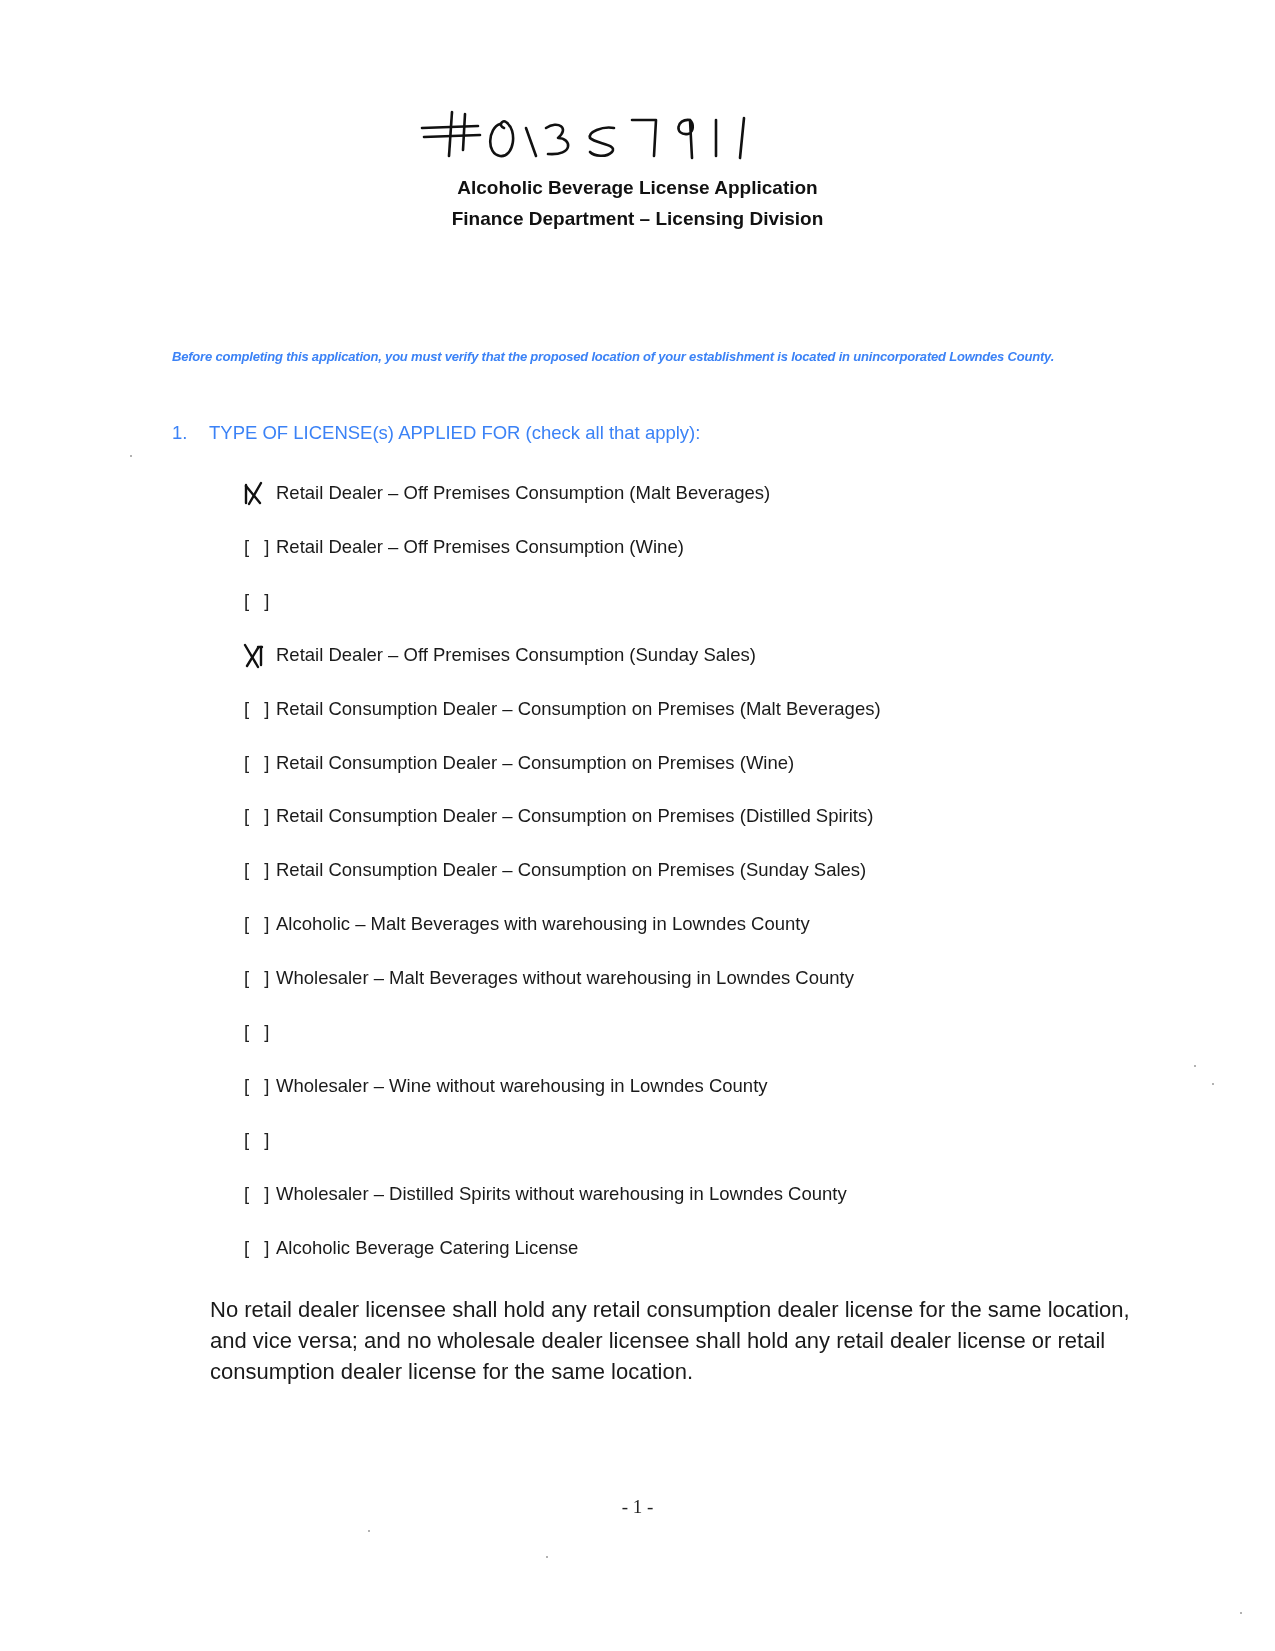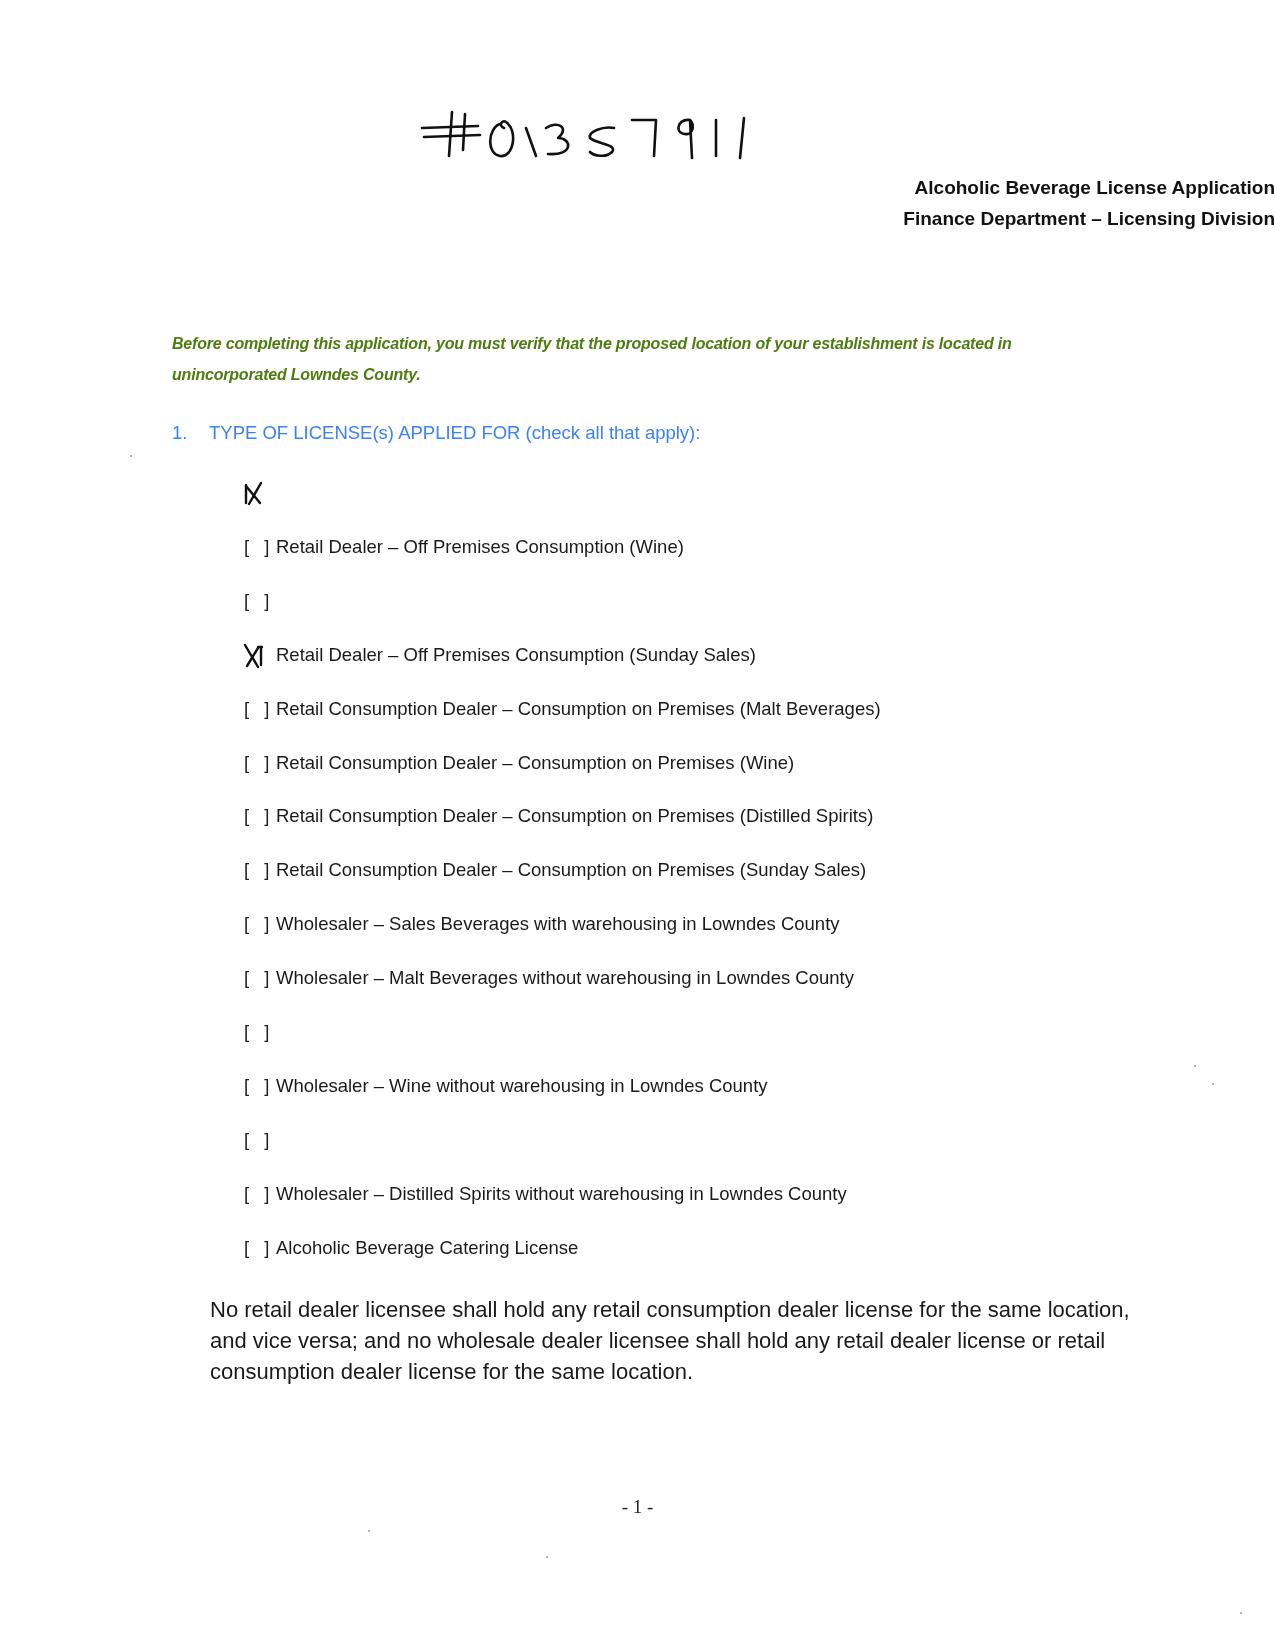--- a/index.html
+++ b/index.html
@@ -16,7 +16,7 @@
   .handwritten svg { width: 100%; height: 100%; }
 
   .header {
-    position: absolute; left: 0; width: 1275px; text-align: right;
+    position: absolute; left: 0; width: 1275px; text-align: center;
     font-weight: bold; font-size: 19px; line-height: 31px; color: #111;
   }
   .header .line { display: block; }

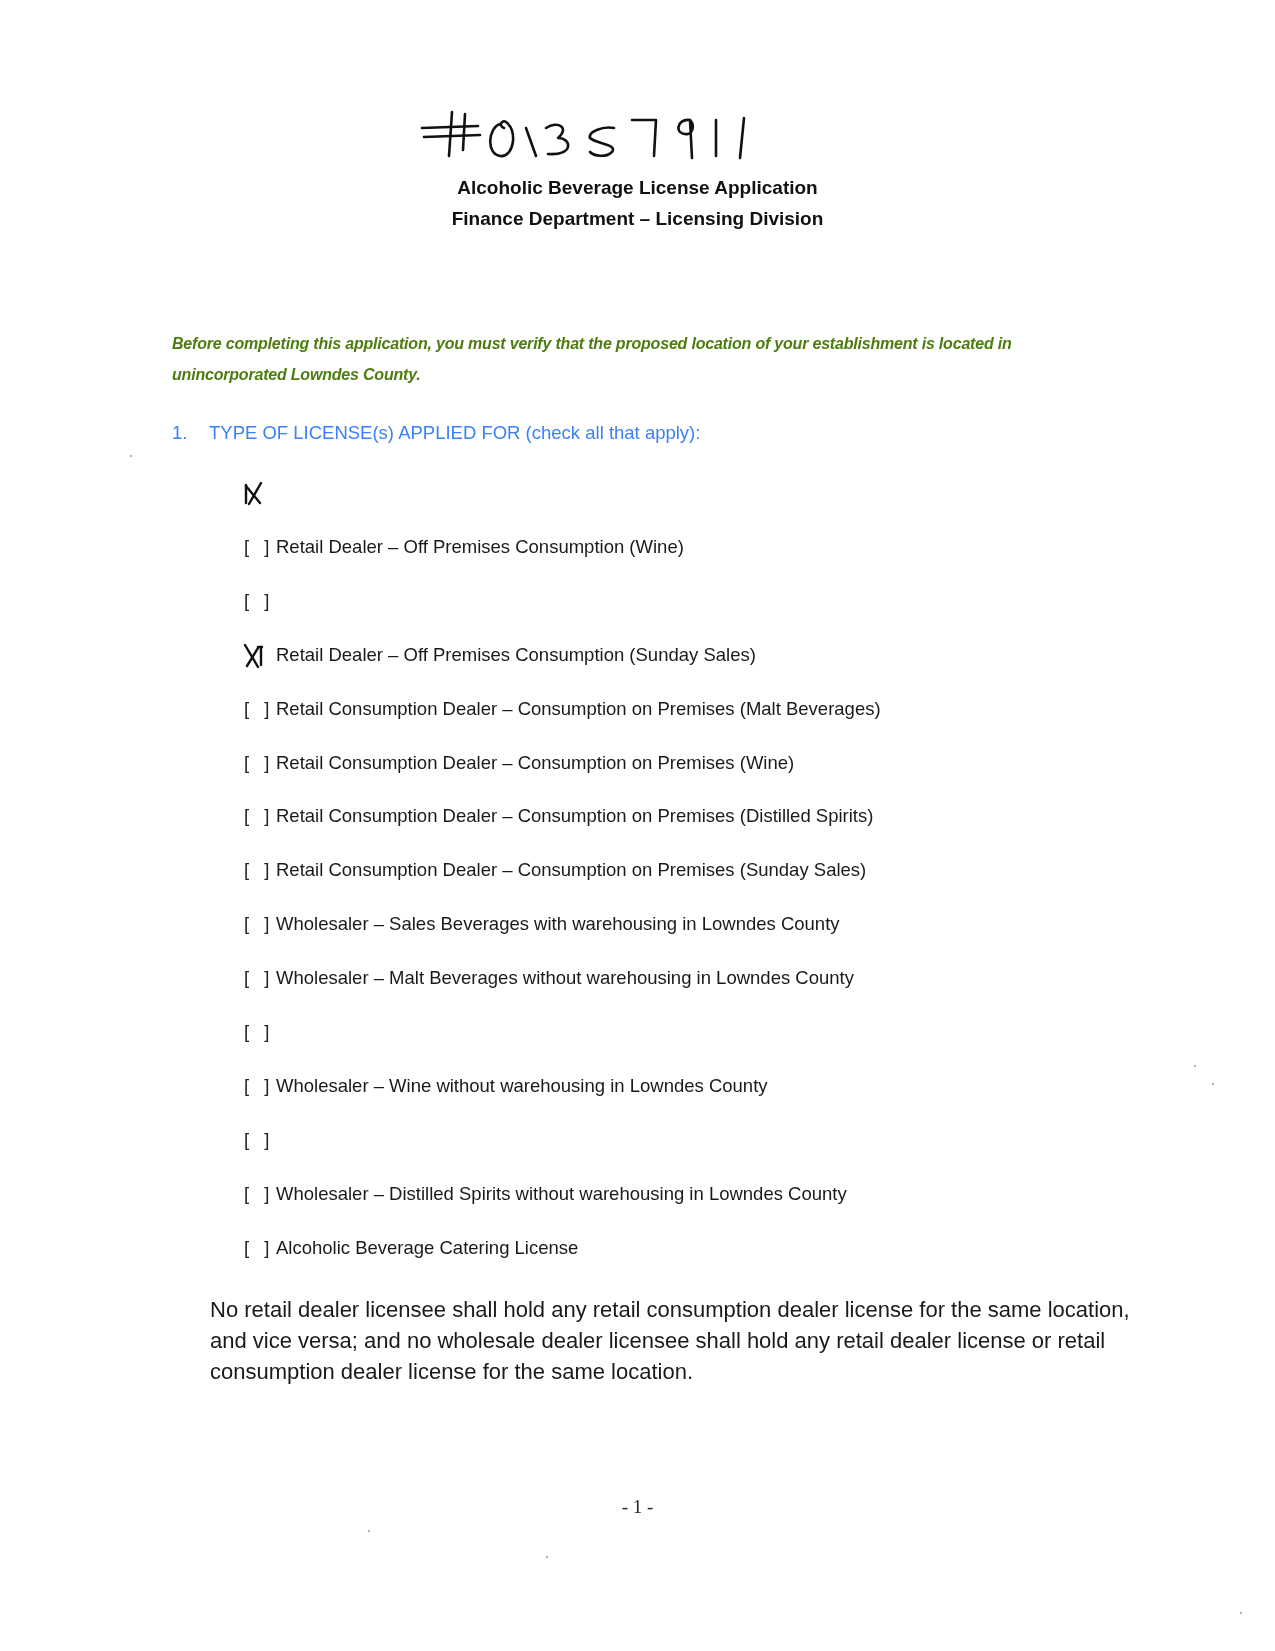--- a/index.html
+++ b/index.html
@@ -23,9 +23,9 @@
   .header .l1 { padding-left: 0; }
 
   .intro {
-    position: absolute; left: 172px; top: 328px; width: 950px;
-    font-style: italic; font-weight: bold; font-size: 16px; line-height: 31px;
-    letter-spacing: -0.2px; color: #4d7c0f;
+    position: absolute; left: 172px; top: 341px; width: 950px;
+    font-style: italic; font-weight: bold; font-size: 13px; line-height: 31px;
+    letter-spacing: -0.2px; color: #3b82f6;
   }
 
   .question {

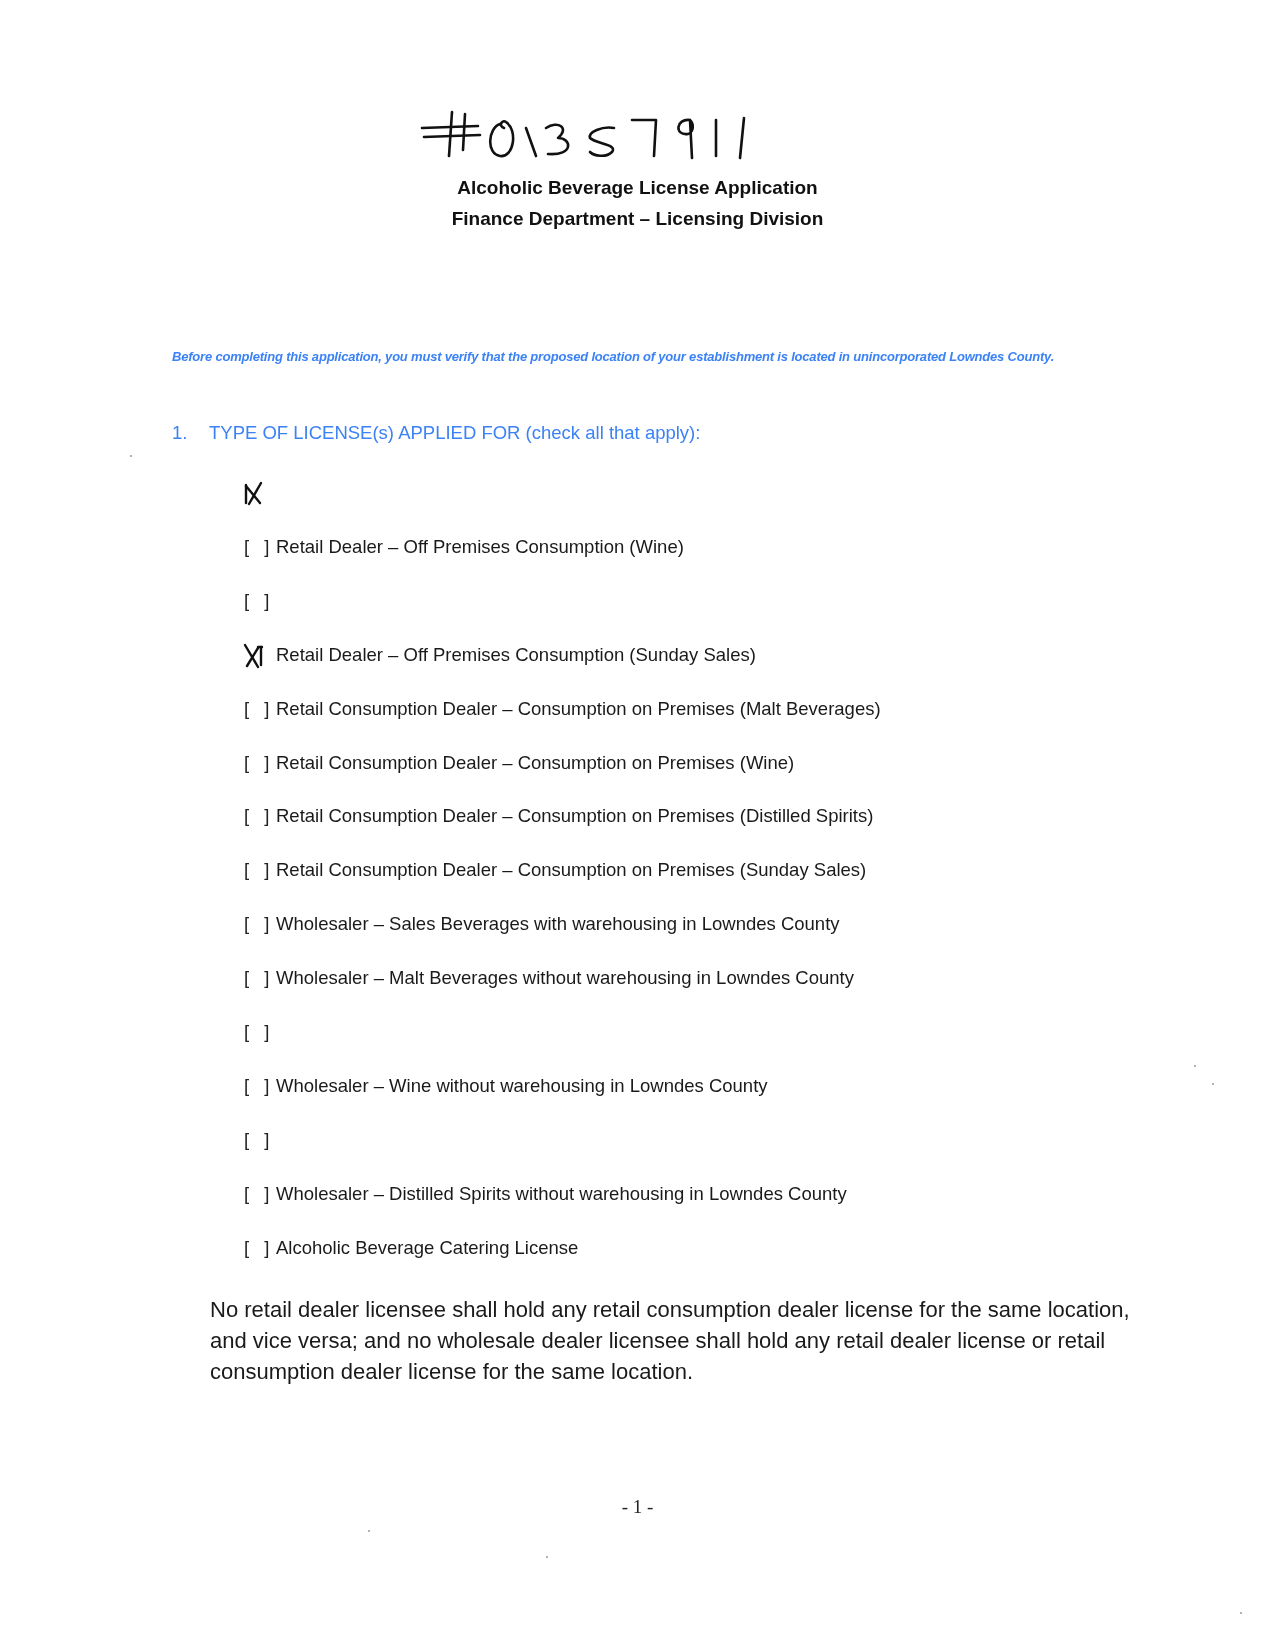--- a/index.html
+++ b/index.html
@@ -112,7 +112,7 @@
               <path d="M4 5 L18 22"></path>
               <path d="M19 2 L7 23"></path>
             </g>
-          </svg></span></div>
+          </svg></span><span>Retail Dealer – Off Premises Consumption (Malt Beverages)</span></div>
       <div class="option" style="top: 54px;"><span class="box"><span class="bracket">[ ]</span></span><span>Retail Dealer – Off Premises Consumption (Wine)</span></div>
       <div class="option" style="top: 108px;"><span class="box"><span class="bracket">[ ]</span></span></div>
       <div class="option" style="top: 162px;"><span class="box"><svg viewBox="0 0 24 26">

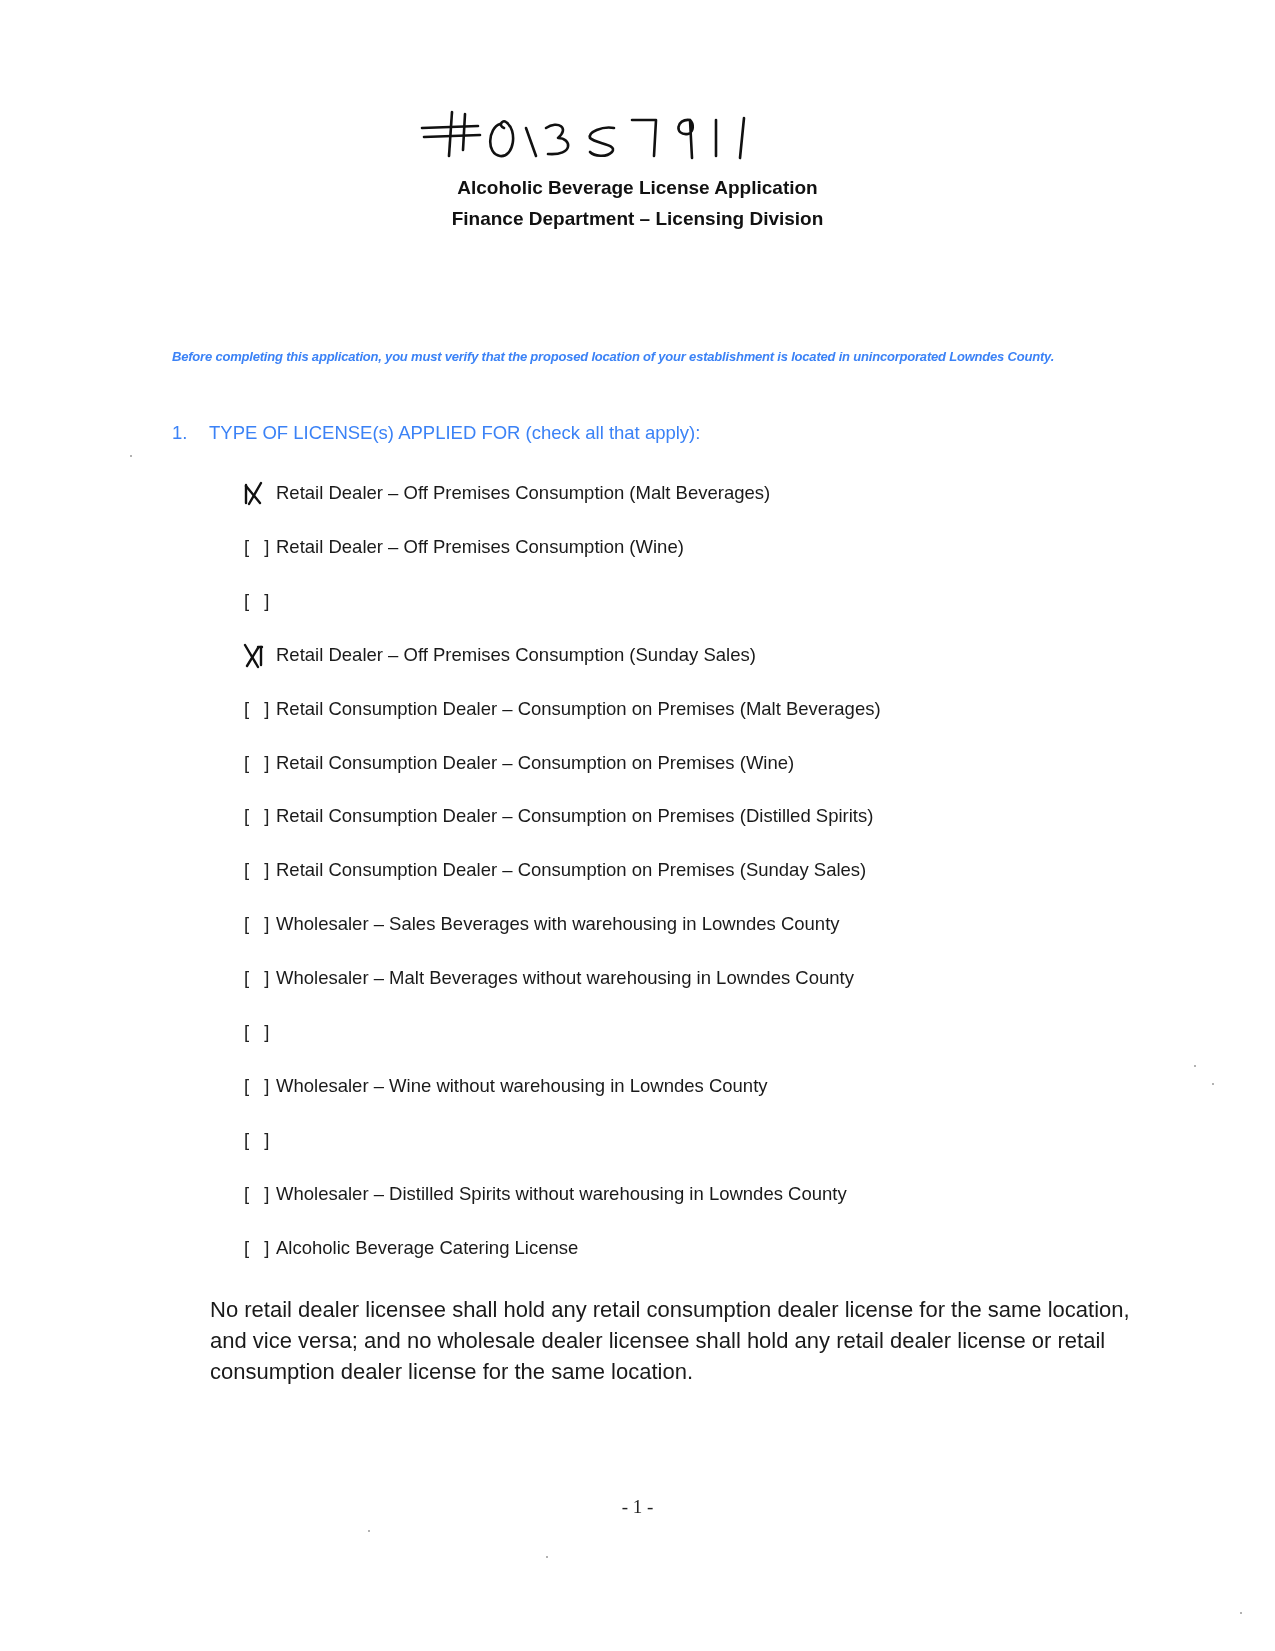--- a/index.html
+++ b/index.html
@@ -127,7 +127,7 @@
       <div class="option" style="top: 270px;"><span class="box"><span class="bracket">[ ]</span></span><span>Retail Consumption Dealer – Consumption on Premises (Wine)</span></div>
       <div class="option" style="top: 323px;"><span class="box"><span class="bracket">[ ]</span></span><span>Retail Consumption Dealer – Consumption on Premises (Distilled Spirits)</span></div>
       <div class="option" style="top: 377px;"><span class="box"><span class="bracket">[ ]</span></span><span>Retail Consumption Dealer – Consumption on Premises (Sunday Sales)</span></div>
-      <div class="option" style="top: 431px;"><span class="box"><span class="bracket">[ ]</span></span><span>Wholesaler – Sales Beverages with warehousing in Lowndes County</span></div>
+      <div class="option" style="top: 431px;"><span class="box"><span class="bracket">[ ]</span></span><span>Alcoholic – Malt Beverages with warehousing in Lowndes County</span></div>
       <div class="option" style="top: 485px;"><span class="box"><span class="bracket">[ ]</span></span><span>Wholesaler – Malt Beverages without warehousing in Lowndes County</span></div>
       <div class="option" style="top: 539px;"><span class="box"><span class="bracket">[ ]</span></span></div>
       <div class="option" style="top: 593px;"><span class="box"><span class="bracket">[ ]</span></span><span>Wholesaler – Wine without warehousing in Lowndes County</span></div>

